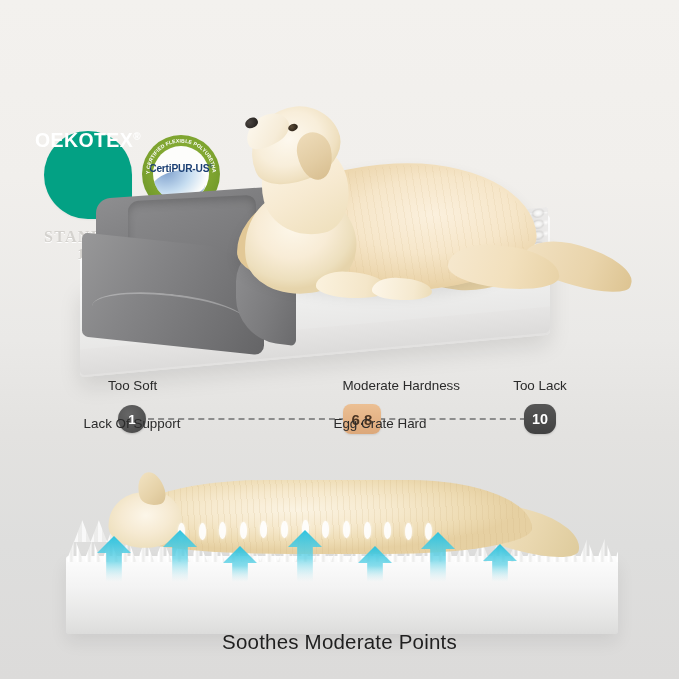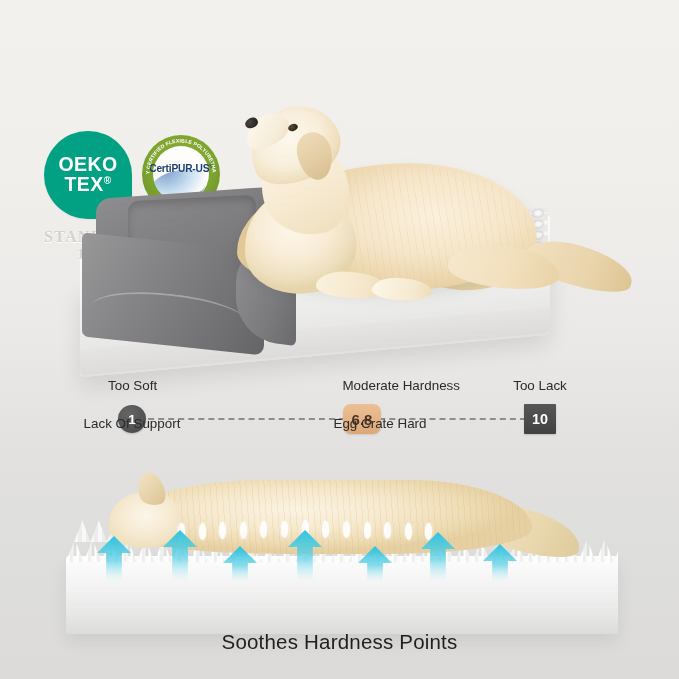--- a/index.html
+++ b/index.html
@@ -27,7 +27,7 @@
   .oeko{
     width:88px;height:88px;background:#03a184;
     border-radius:46px 46px 6px 46px;
-    display:flex;flex-direction:column;align-items:center;justify-content:center;
+    display:flex;flex-direction:row;justify-content:center;
     color:#fff;font-weight:700;line-height:1.02;
     box-shadow:0 1px 2px rgba(0,0,0,.05);
   }

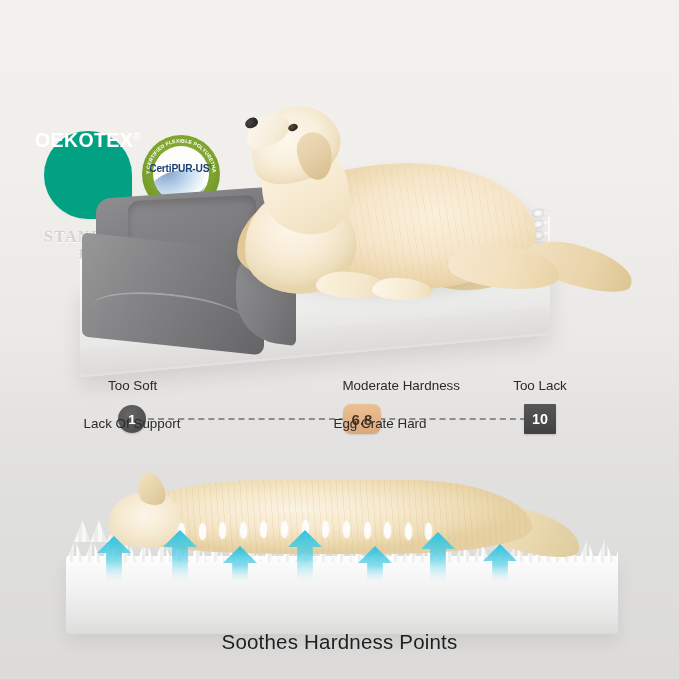--- a/index.html
+++ b/index.html
@@ -248,7 +248,7 @@
     box-shadow:0 1px 2px rgba(0,0,0,.10);
   }
   .m-ten{
-    position:absolute;left:524px;top:26px;width:32px;height:30px;border-radius:1px;
+    position:absolute;left:524px;top:26px;width:32px;height:30px;border-radius:11px;
     background:linear-gradient(180deg,#565656 0%,#4a4a4a 60%,#414141 100%);
     color:#fff;font-size:14.4px;font-weight:700;
     display:flex;align-items:center;justify-content:center;

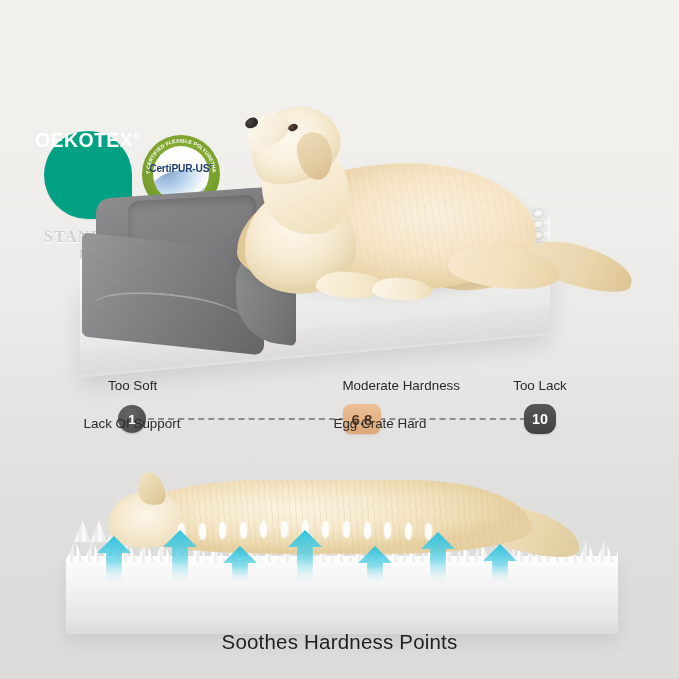--- a/index.html
+++ b/index.html
@@ -456,7 +456,7 @@
         </g>
     </svg>
 
-    <div class="cap">Soothes Hardness Points</div>
+    <div class="cap">Soothes Moderate Points</div>
   </div>
 
 </div>

